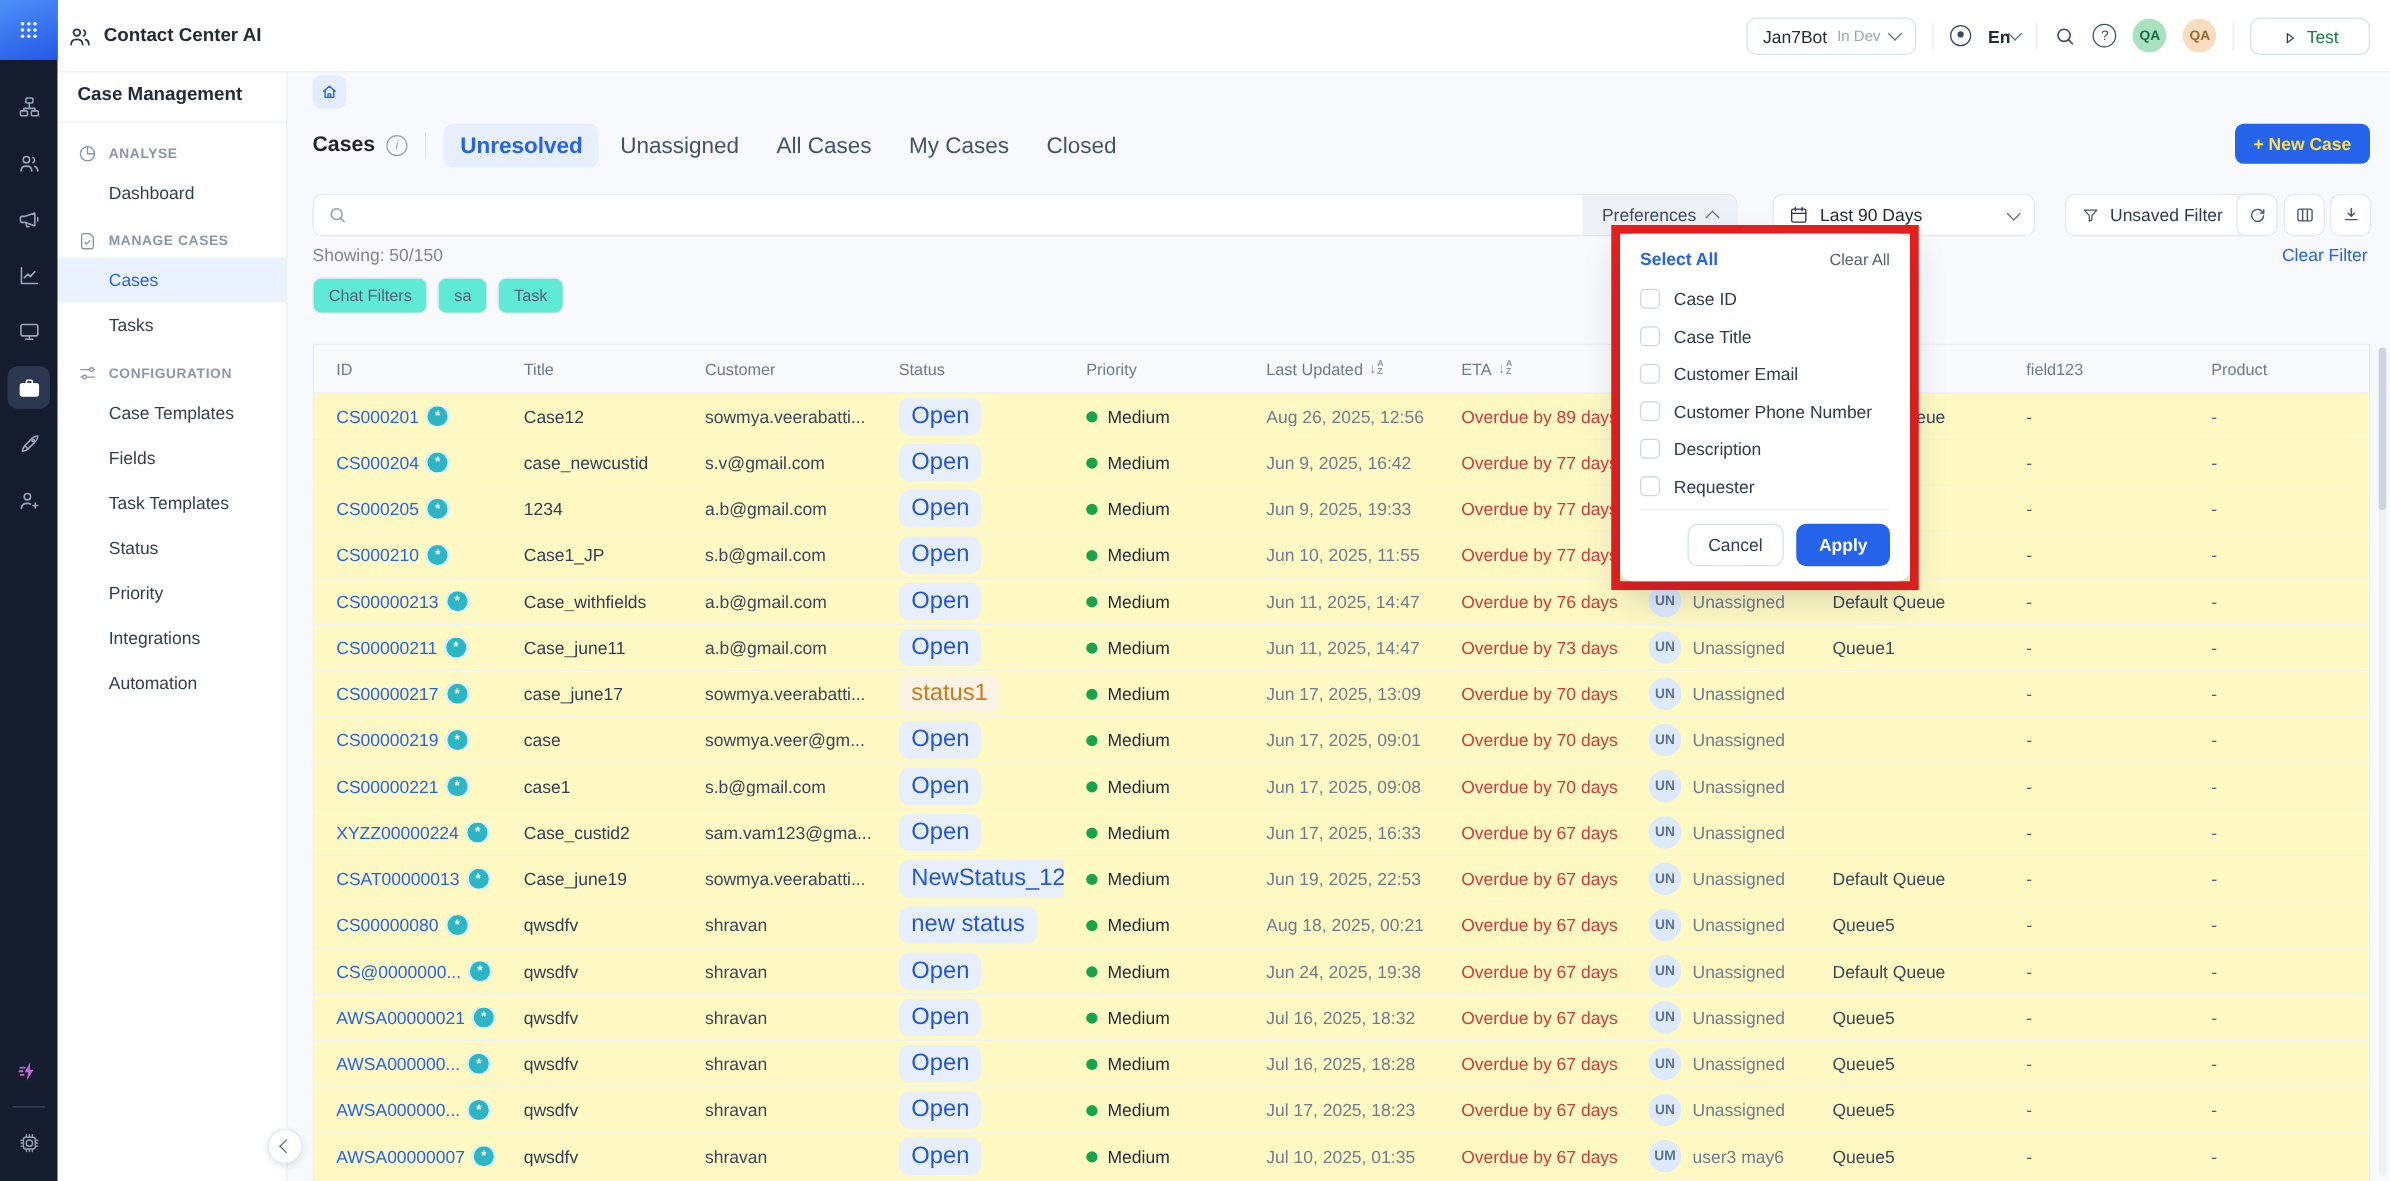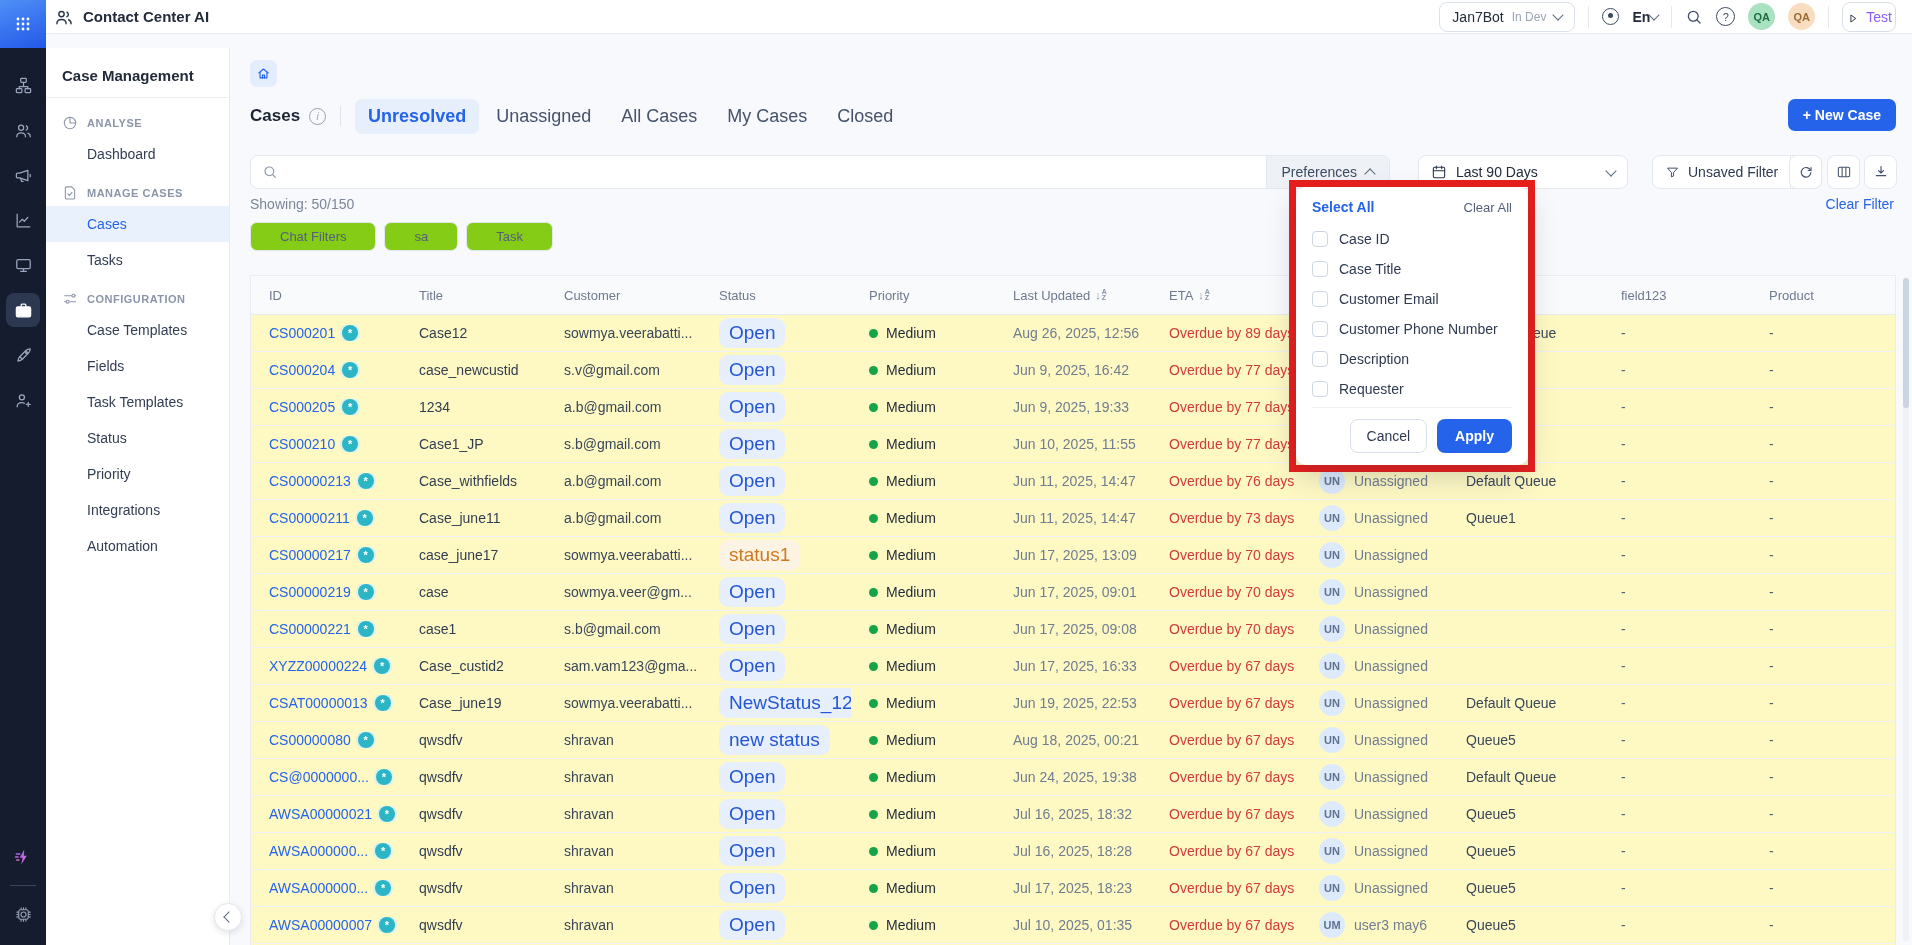--- a/index.html
+++ b/index.html
@@ -8,7 +8,7 @@
   svg{flex:none;display:block;}
 
   
-  .topbar{position:absolute;left:46px;top:0;right:0;height:34px;background:#fff;border-bottom:1px solid #e8ecf2;
+  .topbar{position:absolute;left:46px;top:0;right:0;height:58px;background:#fff;border-bottom:1px solid #e8ecf2;
           display:flex;align-items:center;justify-content:space-between;padding:0 16px 0 8px;box-sizing:border-box;z-index:6;}
   .tb-left{display:flex;align-items:center;gap:9px;}
   .app-title{font-size:15px;font-weight:700;color:#222b3a;}

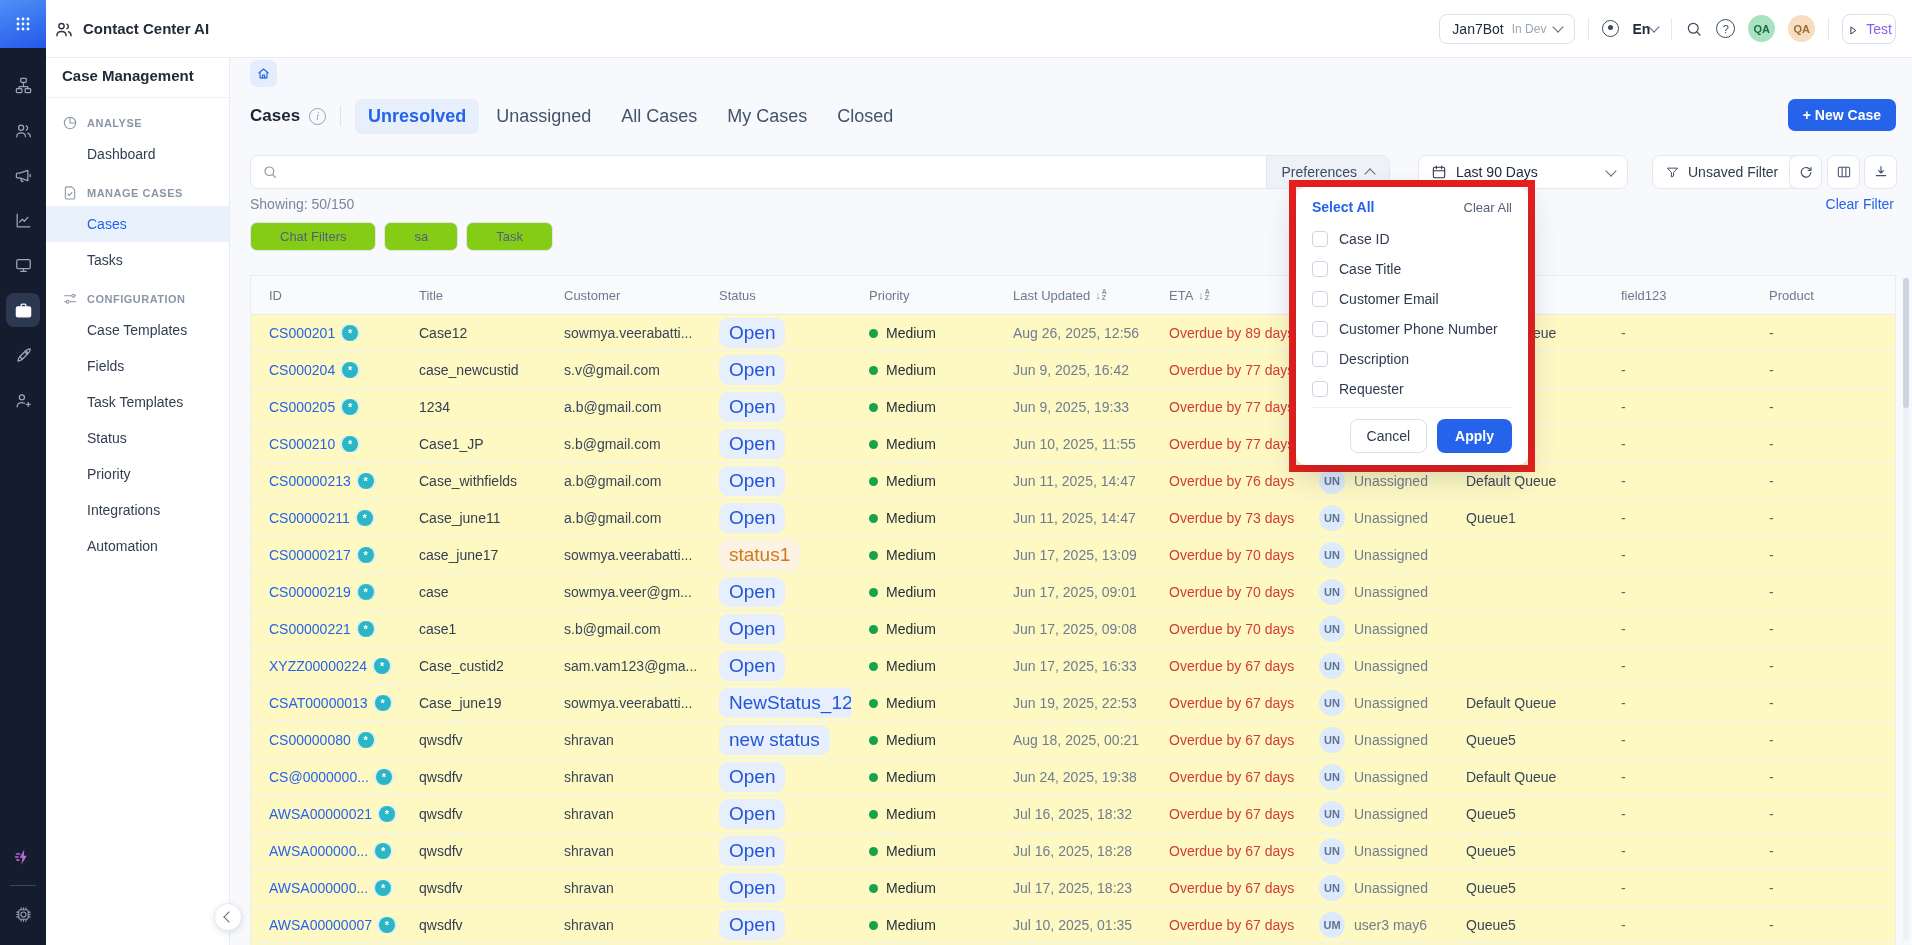--- a/index.html
+++ b/index.html
@@ -23,7 +23,7 @@
   .qa{width:27px;height:27px;border-radius:50%;font-size:11px;font-weight:700;display:flex;align-items:center;justify-content:center;cursor:pointer;}
   .qa.green{background:#a9e2c0;color:#1d6b42;}
   .qa.peach{background:#f8ddc0;color:#9a6b35;}
-  .test-btn{display:flex;align-items:flex-end;gap:7px;border:1px solid #d8dfe9;background:#fff;border-radius:8px;padding:6px 3px;font-size:14px;color:#8b5cf6;cursor:pointer;}
+  .test-btn{display:flex;align-items:flex-end;gap:7px;border:1px solid #d8dfe9;background:#fff;border-radius:8px;padding:6px 24px;font-size:14px;color:#15803d;cursor:pointer;}
 
   .chev{width:7px;height:7px;border-right:1.7px solid #5b6b7e;border-bottom:1.7px solid #5b6b7e;display:inline-block;}
   .chev.d{transform:rotate(45deg);margin-top:-3px;}

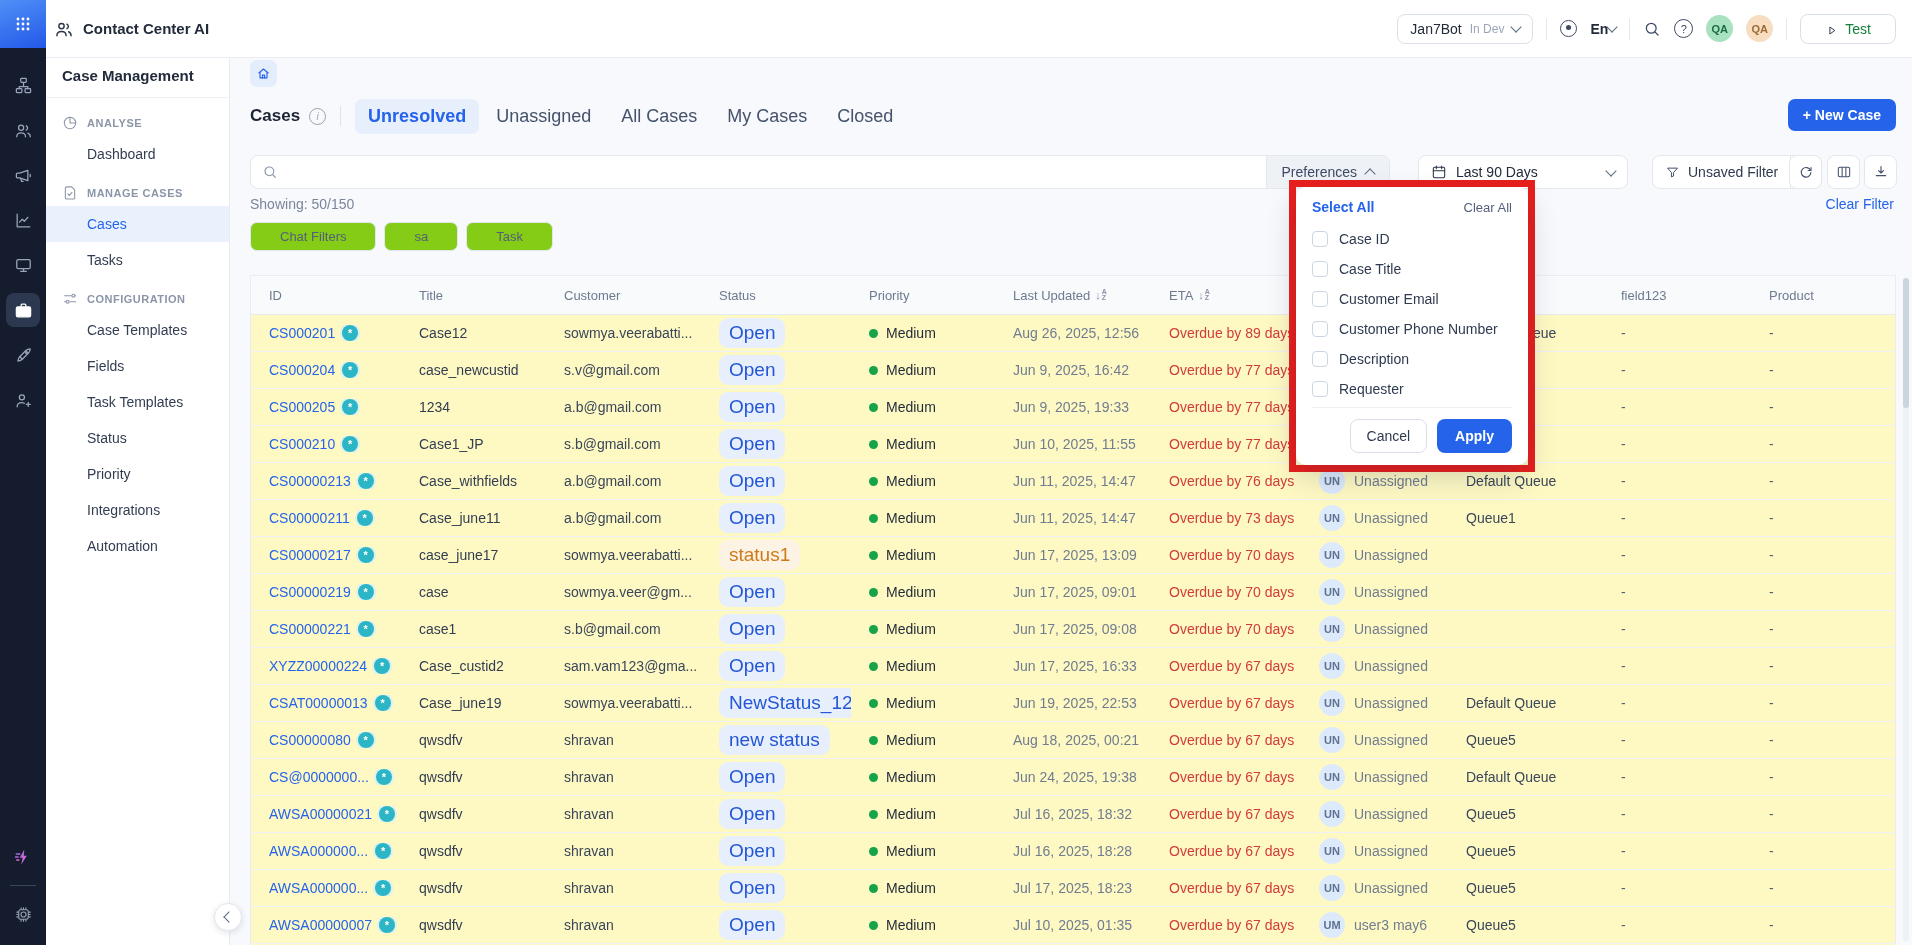--- a/index.html
+++ b/index.html
@@ -59,7 +59,7 @@
   .vsep{width:1px;height:20px;background:#dde3ec;margin:0 5px;}
   .tab{padding:7px 13px;font-size:18px;color:#45526b;border-radius:7px;cursor:pointer;white-space:nowrap;}
   .tab.active{background:#e7effd;color:#2563eb;font-weight:600;}
-  .newcase{position:absolute;right:16px;top:99px;height:32px;background:#2563eb;color:#ffffff;font-size:14px;font-weight:600;border:none;border-radius:7px;padding:0 15px;display:flex;align-items:center;cursor:pointer;z-index:2;}
+  .newcase{position:absolute;right:16px;top:99px;height:32px;background:#2563eb;color:#fde047;font-size:14px;font-weight:600;border:none;border-radius:7px;padding:0 15px;display:flex;align-items:center;cursor:pointer;z-index:2;}
 
   .searchbox{position:absolute;left:250px;top:155px;width:1140px;height:34px;background:#fff;border:1px solid #e3e8ef;border-radius:8px;
              display:flex;align-items:center;box-sizing:border-box;z-index:2;}

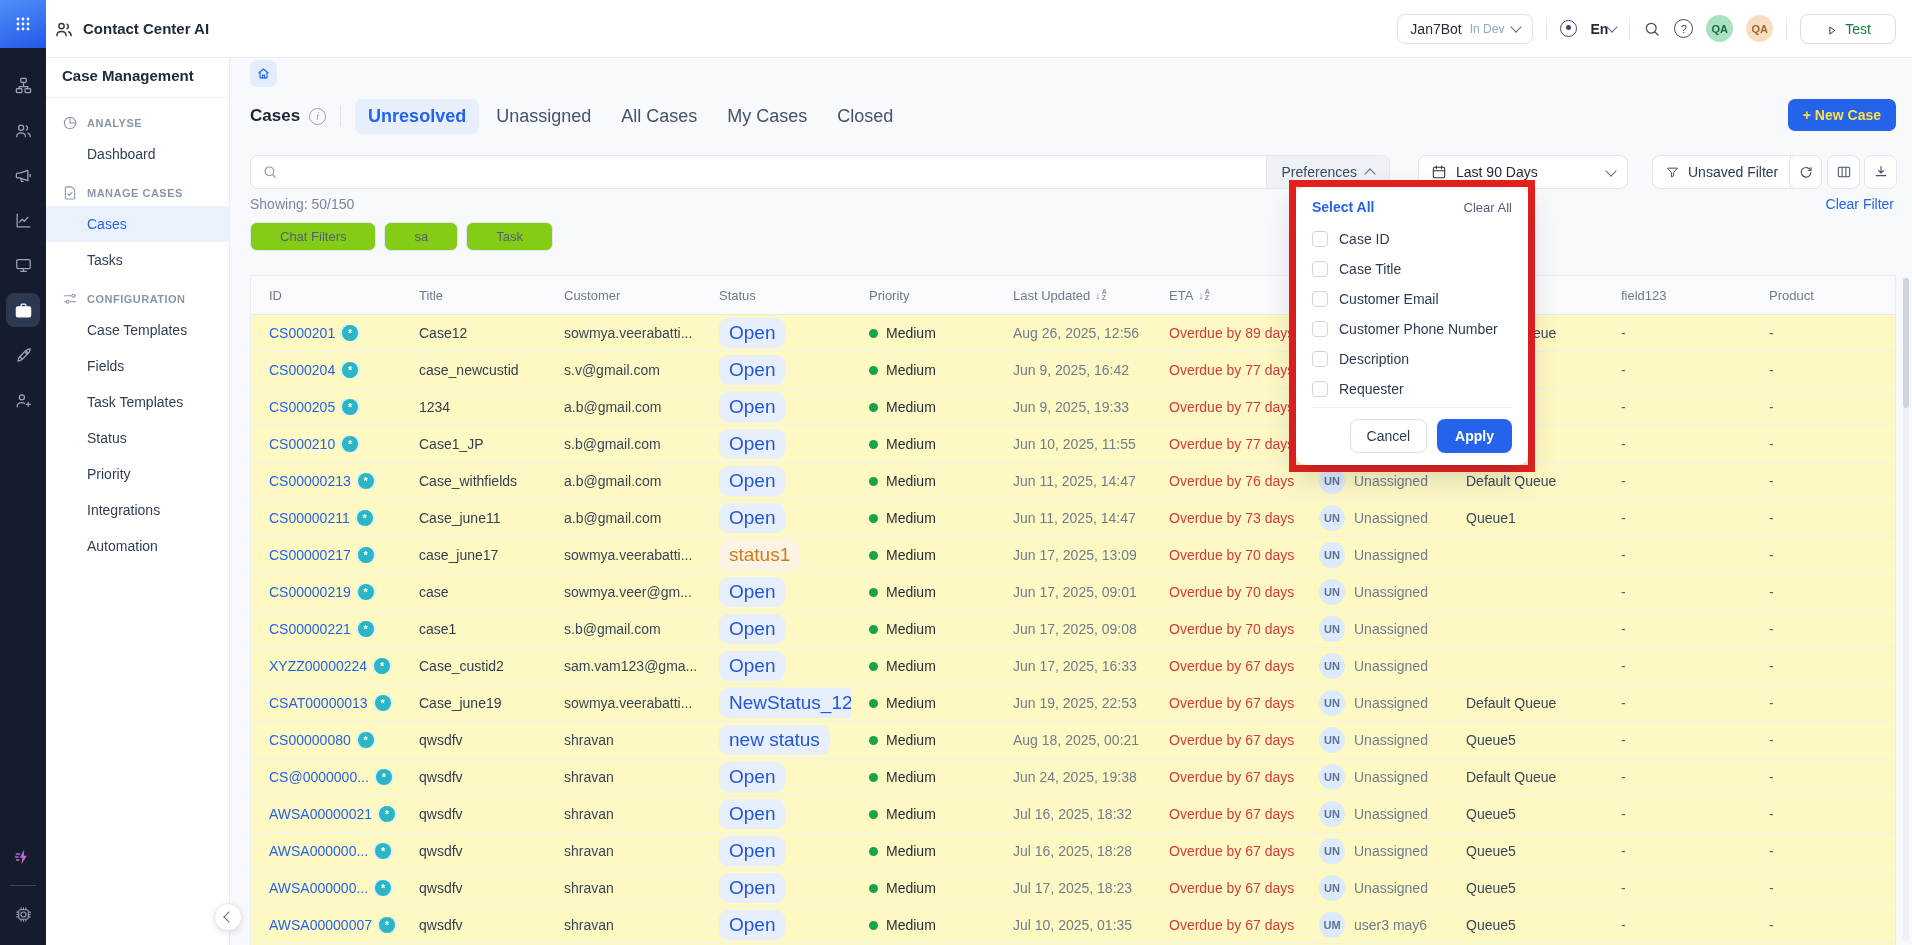--- a/index.html
+++ b/index.html
@@ -80,7 +80,7 @@
   .showing{position:absolute;left:250px;top:196px;font-size:14px;color:#7b8699;z-index:2;}
   .clear-filter{position:absolute;right:18px;top:196px;font-size:14px;color:#2563eb;cursor:pointer;z-index:2;}
   .chips{position:absolute;left:250px;top:222px;display:flex;gap:8px;z-index:2;}
-  .chip{border:1px solid #e1e6ee;background:#84cc16;border-radius:7px;padding:6px 29px;font-size:13px;color:#55607a;cursor:pointer;}
+  .chip{border:1px solid #e1e6ee;background:#5eead4;border-radius:7px;padding:6px 12px;font-size:13px;color:#55607a;cursor:pointer;}
 
   
   .table{position:absolute;left:250px;top:275px;width:1646px;bottom:0;background:#fff;border:1px solid #e9edf3;border-bottom:none;

